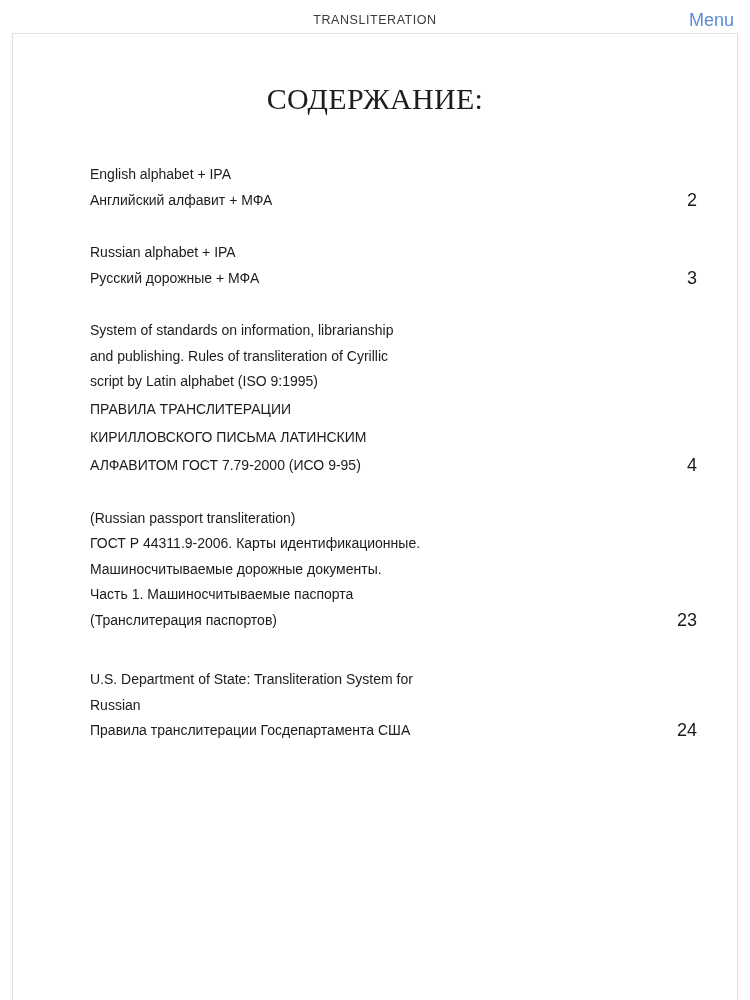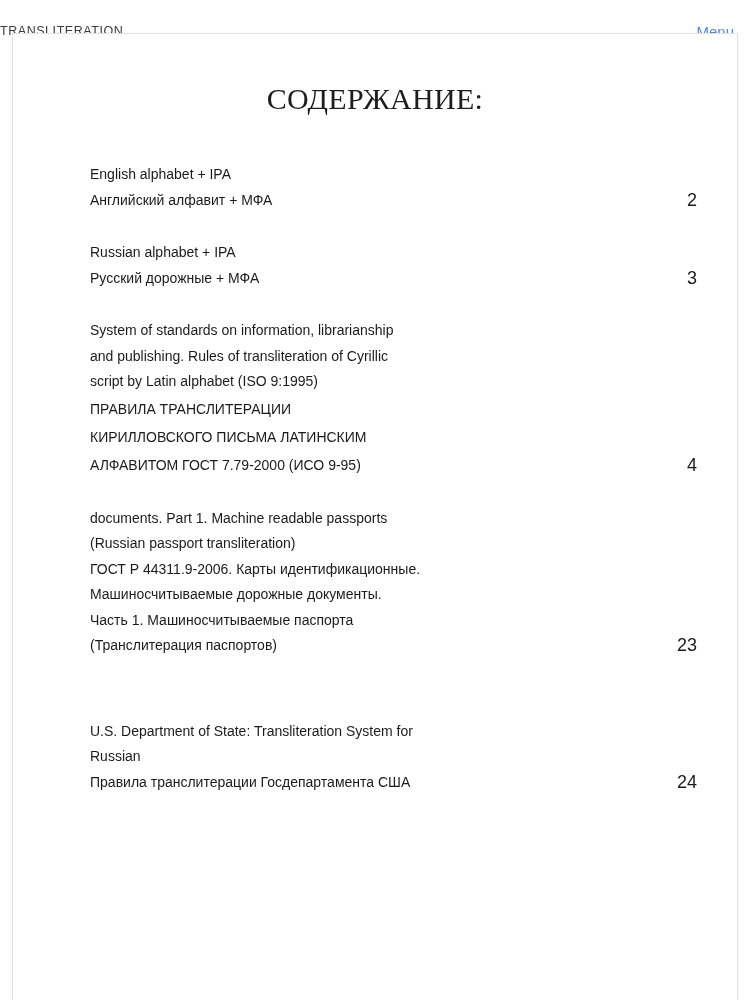--- a/index.html
+++ b/index.html
@@ -18,12 +18,13 @@
   
   .appbar {
     position: absolute;
-    top: 15px; left: 0;
+    top: 4px; left: 0;
     width: 750px;
     height: 31px;
     background: #ffffff;
     display: flex;
     align-items: center;
+    justify-content: center;
     box-sizing: border-box;
   }
   .appbar-title {

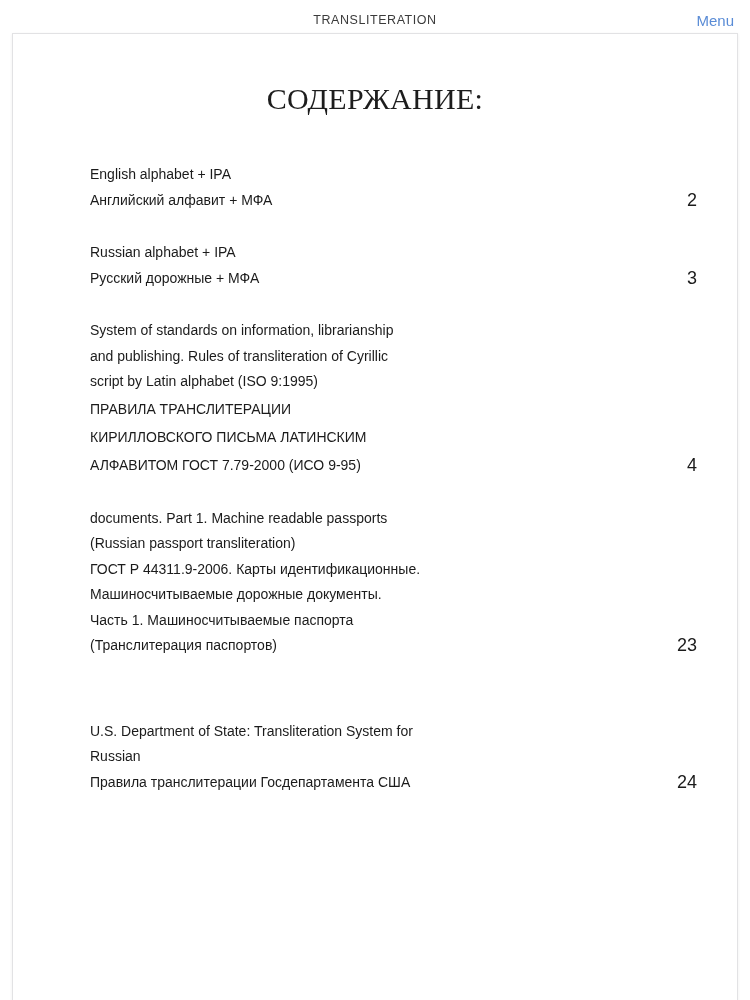--- a/index.html
+++ b/index.html
@@ -39,7 +39,7 @@
     right: 16px;
     top: 50%;
     transform: translateY(-50%);
-    font-size: 15px;
+    font-size: 18px;
     color: #5a8cd6;
     cursor: pointer;
     font-family: "Liberation Sans", sans-serif;

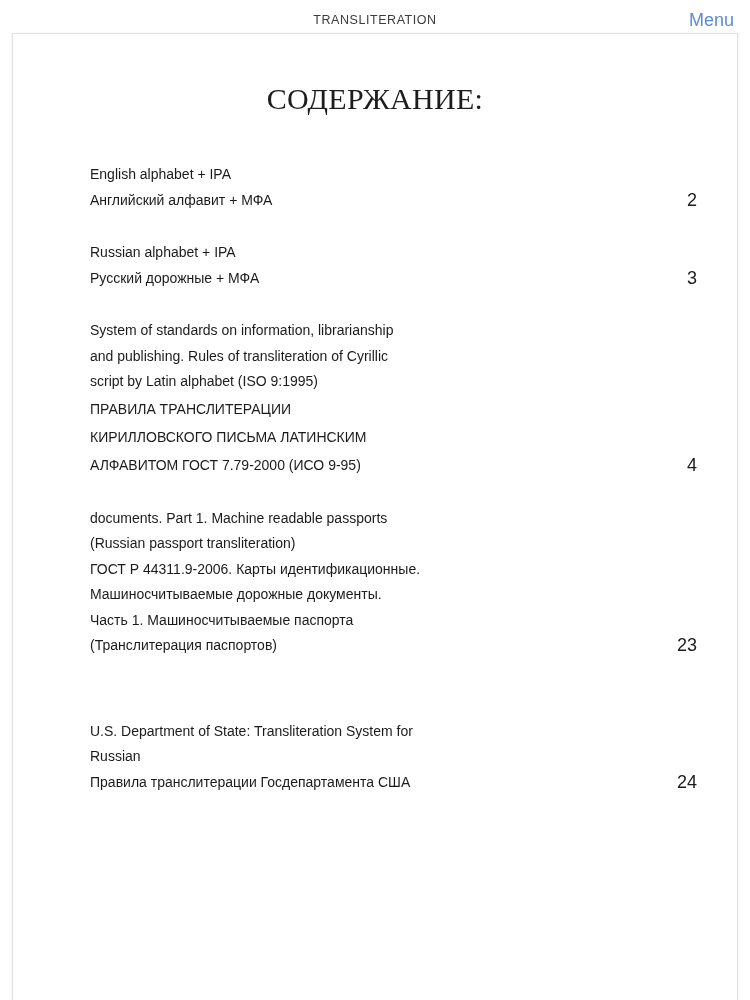--- a/index.html
+++ b/index.html
@@ -163,7 +163,6 @@
       </div>
       <div class="toc-entry">
         <div class="toc-lines">
-          <div class="toc-line">documents. Part 1. Machine readable passports</div>
           <div class="toc-line">(Russian passport transliteration)</div>
           <div class="toc-line">ГОСТ Р 44311.9-2006. Карты идентификационные.</div>
           <div class="toc-line">Машиносчитываемые дорожные документы.</div>

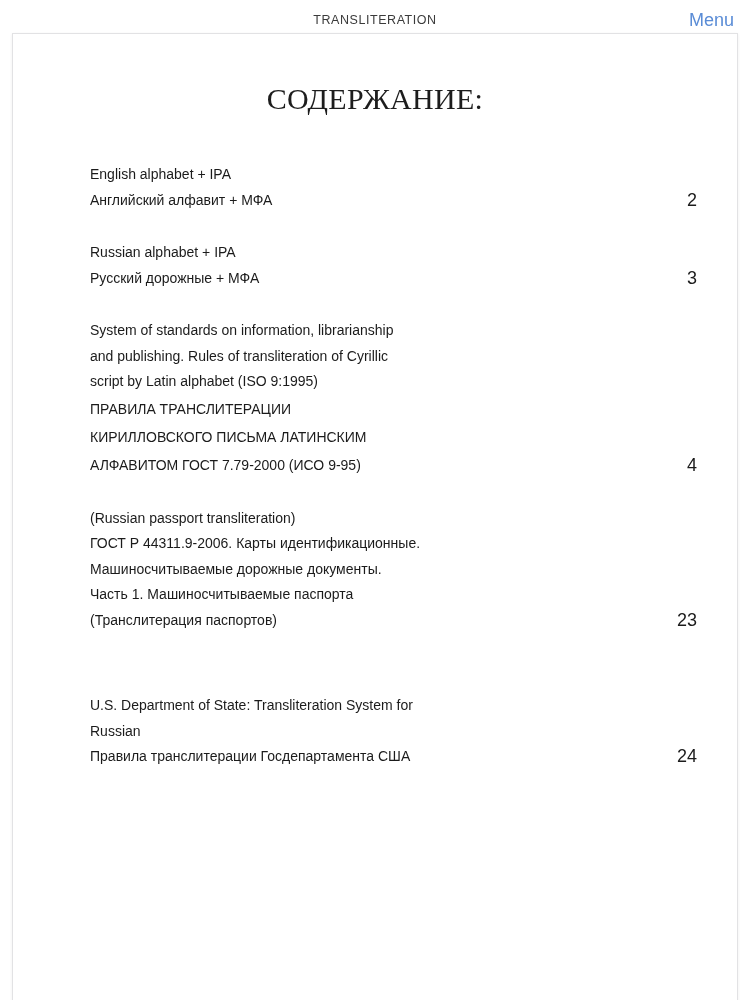--- a/index.html
+++ b/index.html
@@ -91,7 +91,7 @@
     margin-bottom: 27px;
   }
   .toc-entry.spaced-before {
-    margin-top: 60px;
+    margin-top: 34px;
   }
   .toc-lines {
     width: 600px;

